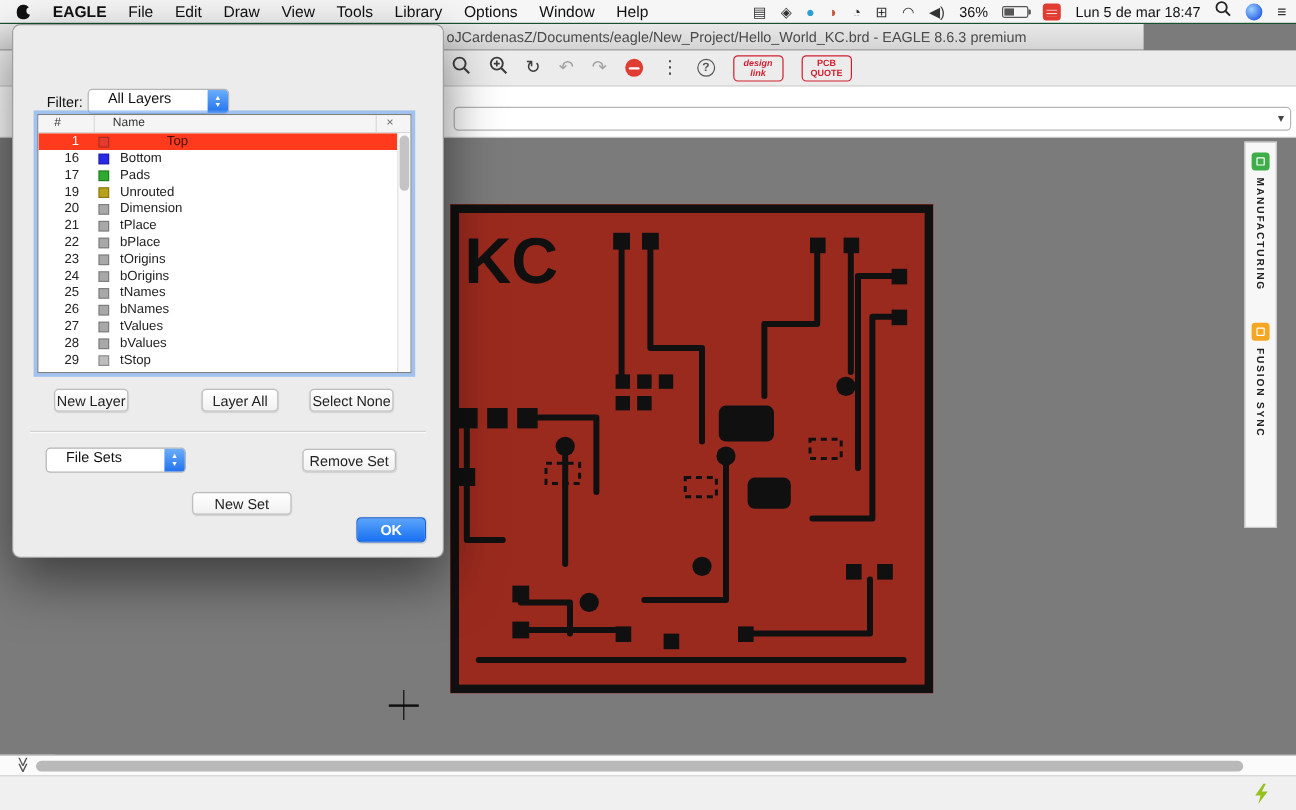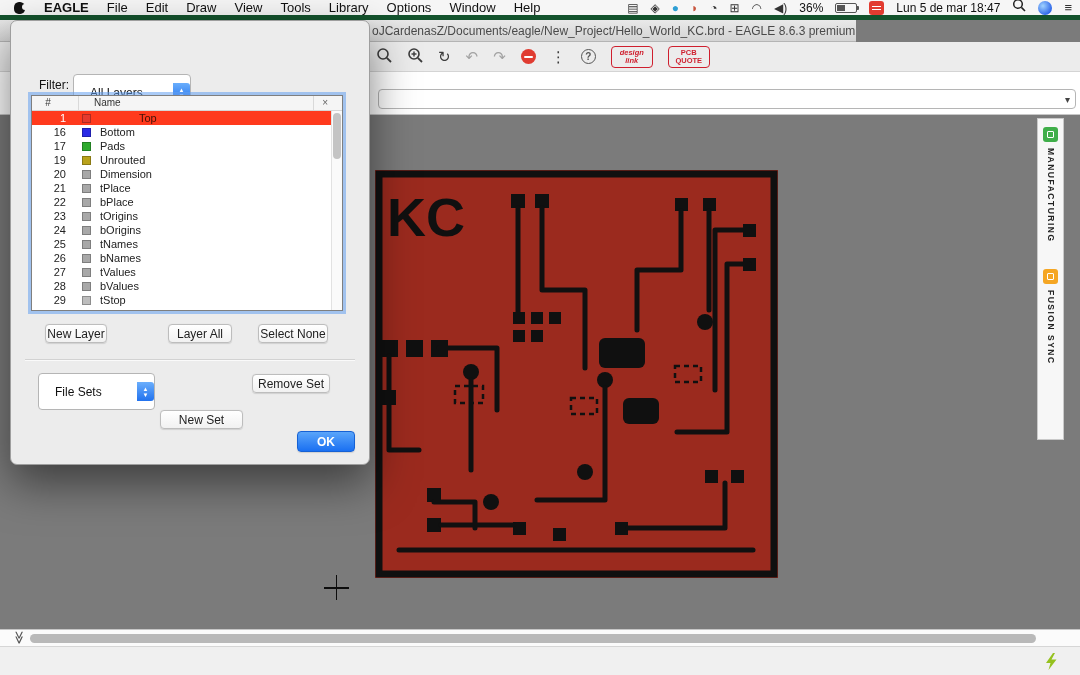--- a/index.html
+++ b/index.html
@@ -11,7 +11,7 @@
   
   .menubar {
     position:absolute; left:0; top:0; width:1080px; height:20px;
-    background:#f6f6f6; border-bottom:5px solid #14532d;
+    background:#f6f6f6; border-bottom:1px solid #14532d;
     display:flex; align-items:center; padding:0 8px; font-size:13px; line-height:20px;
   }
   .apple { width:11px; height:12px; background:#111; border-radius:45% 45% 42% 42%; position:relative; margin:0 10px 0 6px; }

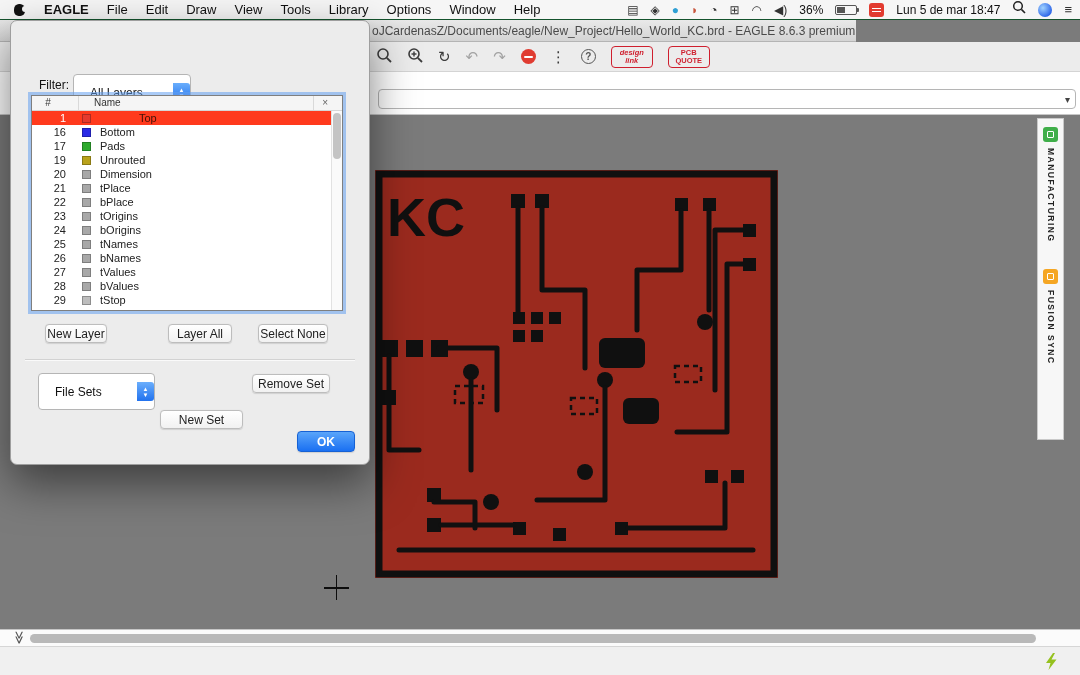--- a/index.html
+++ b/index.html
@@ -32,7 +32,7 @@
   .mag { display:inline-block; }
   
   .titlebar {
-    position:absolute; left:0; top:20px; width:856px; height:22px;
+    position:absolute; left:0; top:20px; width:953px; height:22px;
     background:linear-gradient(#e9e9e9,#d4d4d4); border-bottom:1px solid #b4b4b4;
   }
   .win-title { position:absolute; left:372px; top:4px; font-size:12px; color:#4a4a4a; white-space:nowrap; }

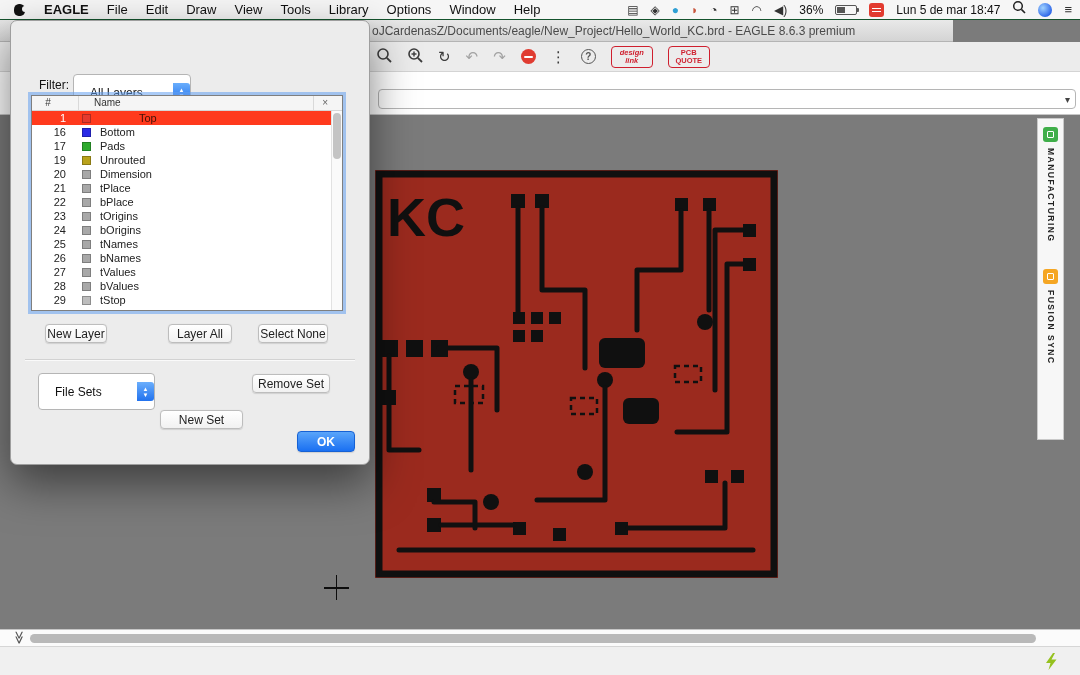--- a/index.html
+++ b/index.html
@@ -91,8 +91,8 @@
   .dlg-title-wrap svg { vertical-align:-1px; margin-right:5px; }
   .dlg-body { position:relative; height:422px; font-size:12px; }
   .filter-label { position:absolute; left:28px; top:57px; }
-  .select { position:absolute; background:#fff; border:1px solid #b5b5b5; border-radius:4px; height:37px;
-    display:flex; align-items:center; padding-left:16px; font-size:12px; }
+  .select { position:absolute; background:#fff; border:1px solid #b5b5b5; border-radius:4px; height:21px;
+    display:flex; padding-left:16px; font-size:12px; }
   .stepper { margin-left:auto; width:17px; height:19px; border-radius:0 3px 3px 0;
     background:linear-gradient(#6aaefc,#2272ee); color:#fff; display:flex; flex-direction:column;
     align-items:center; justify-content:center; font-size:6px; line-height:6px; }

